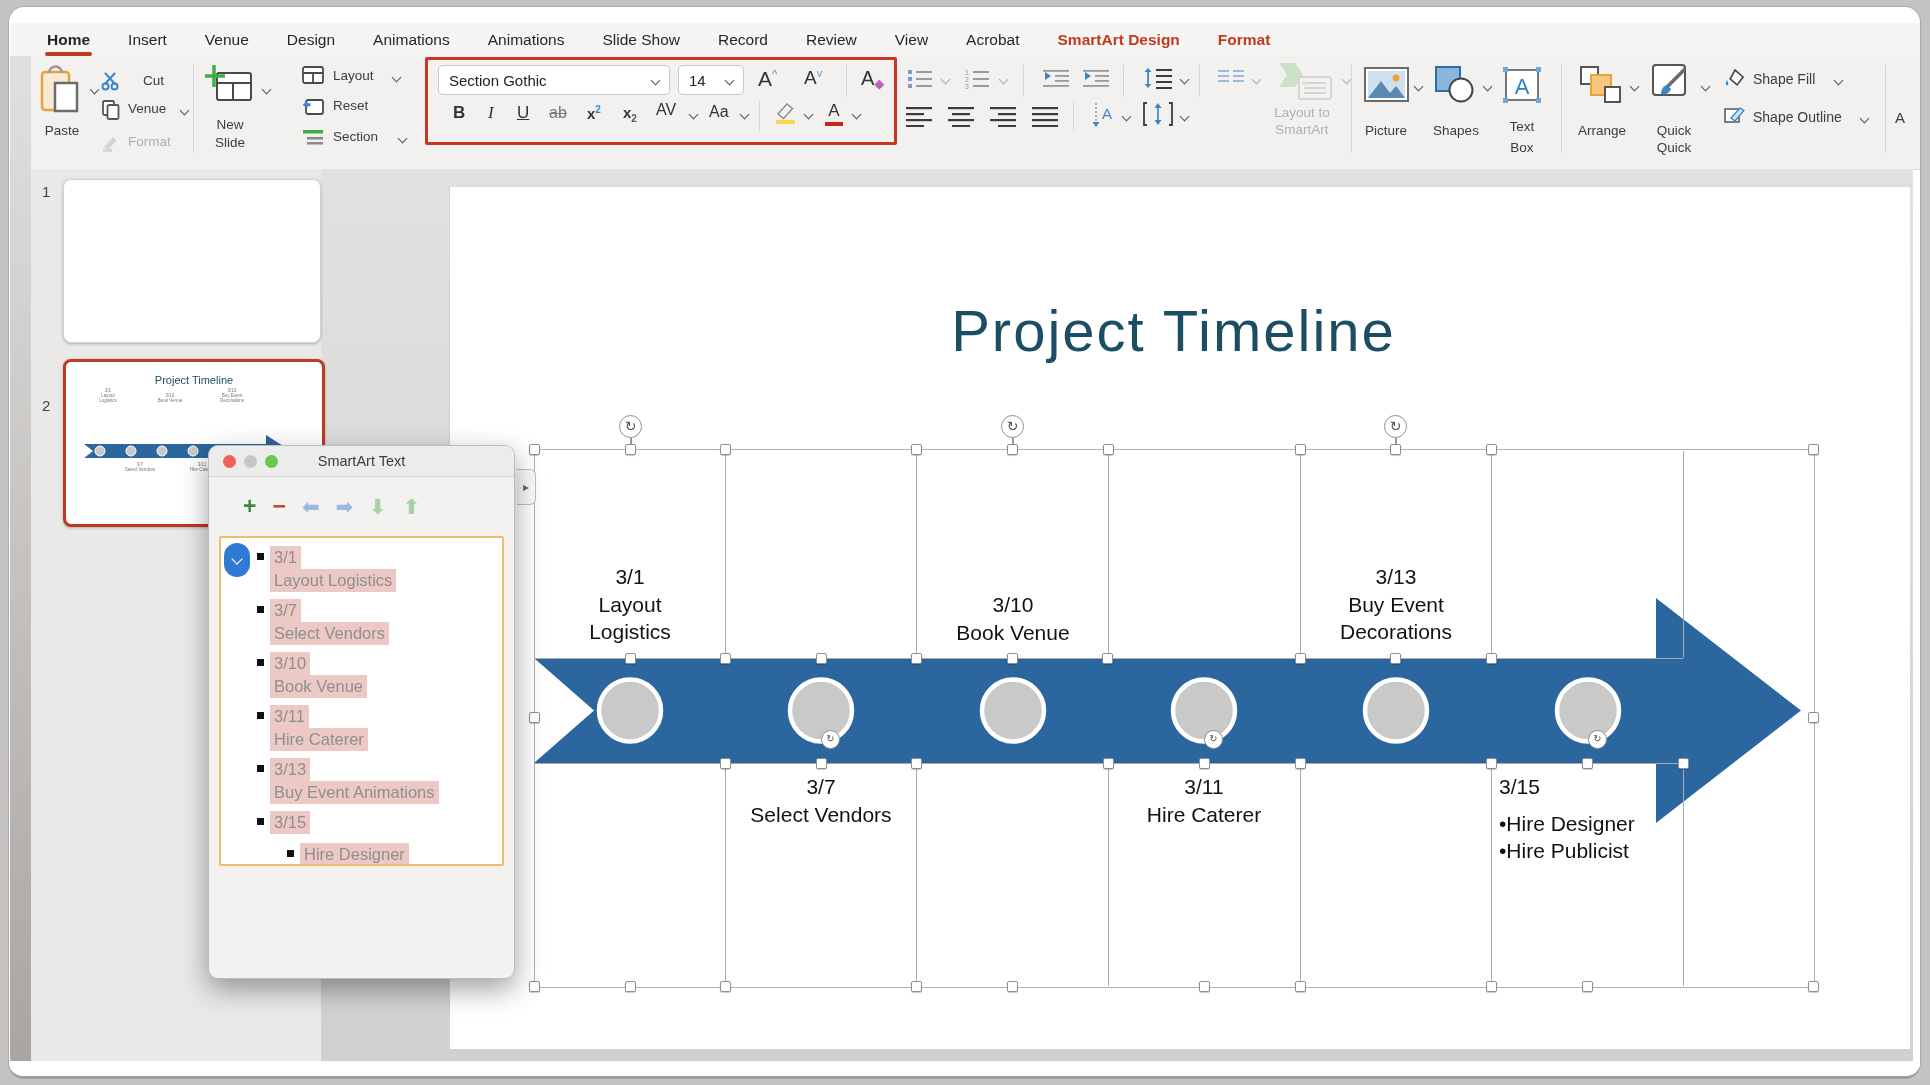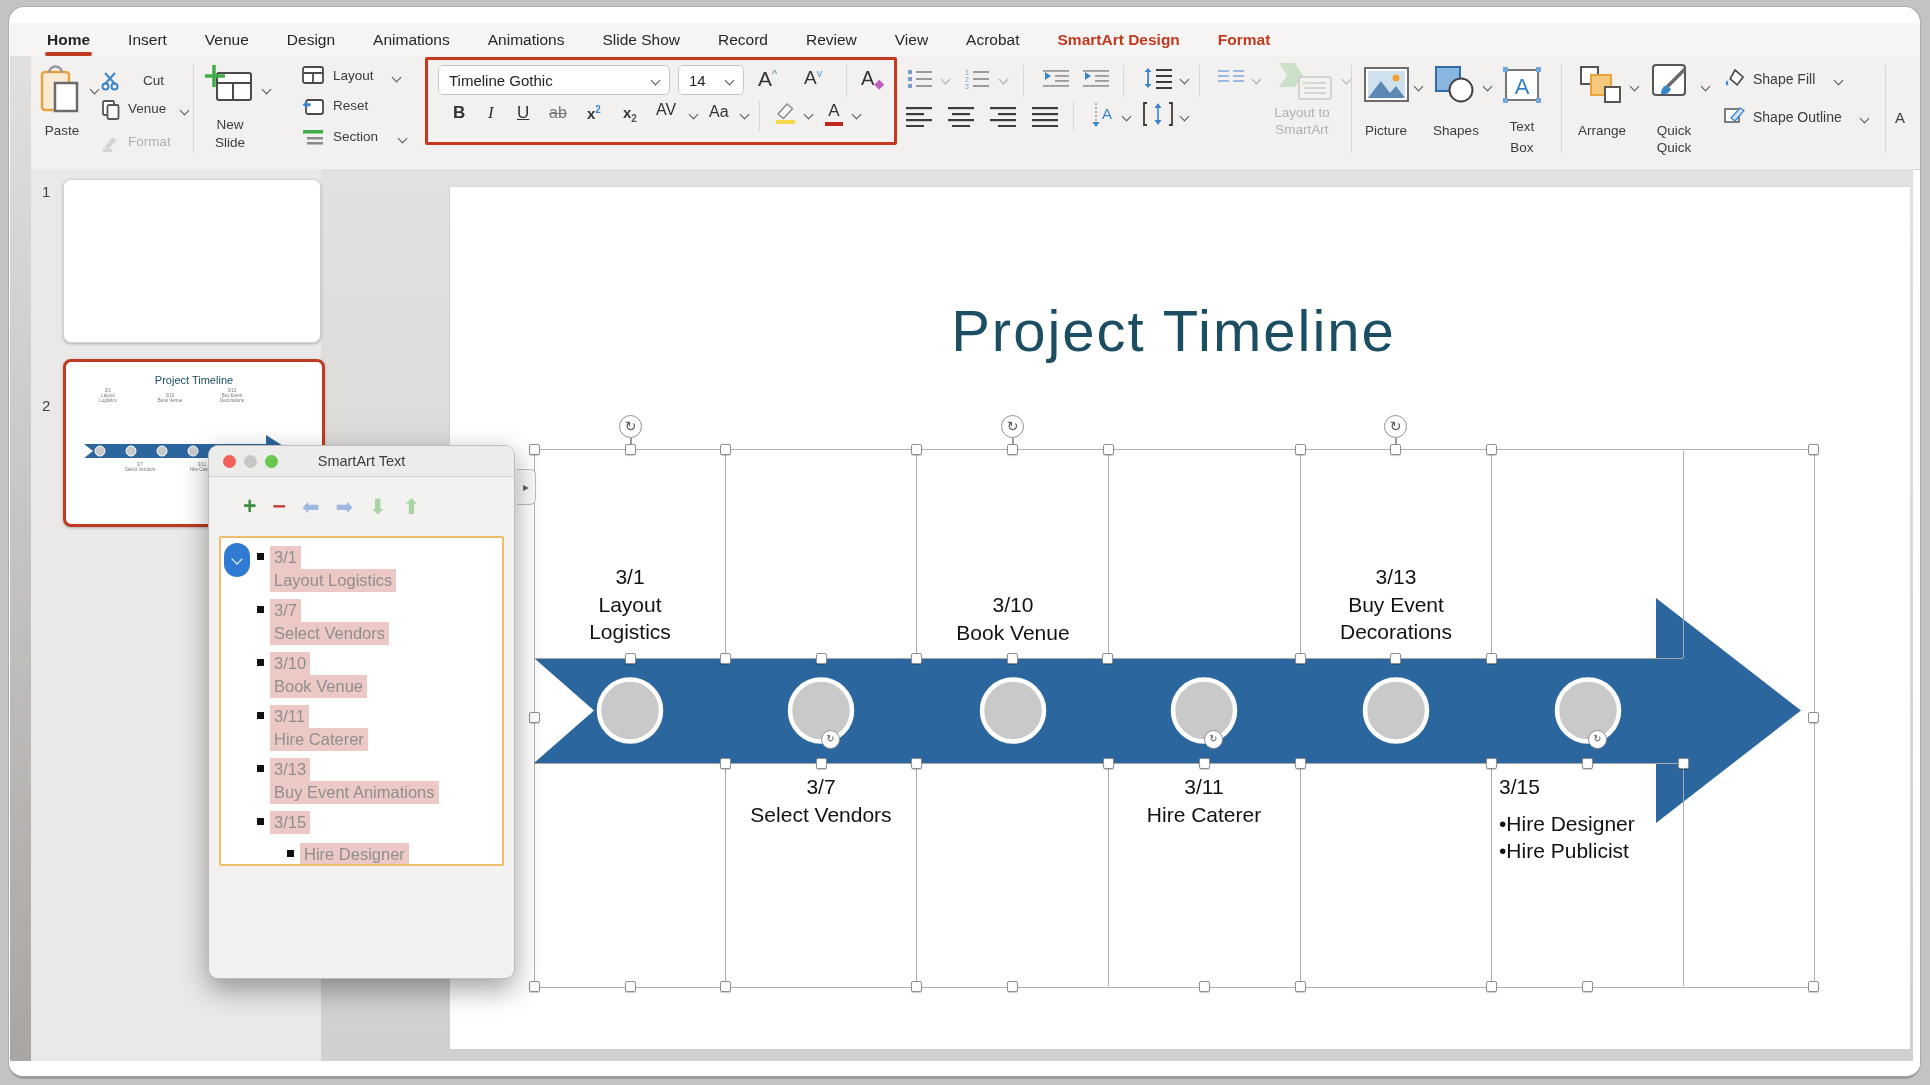--- a/index.html
+++ b/index.html
@@ -167,7 +167,7 @@
   <div class="redrect"></div>
 
   <div class="combo" style="left:437px;top:64px;width:232px">
-    <span>Timeline Gothic</span>
+    <span>Section Gothic</span>
     <span class="chev"></span>
   </div>
   <div class="combo" style="left:677px;top:64px;width:66px">

